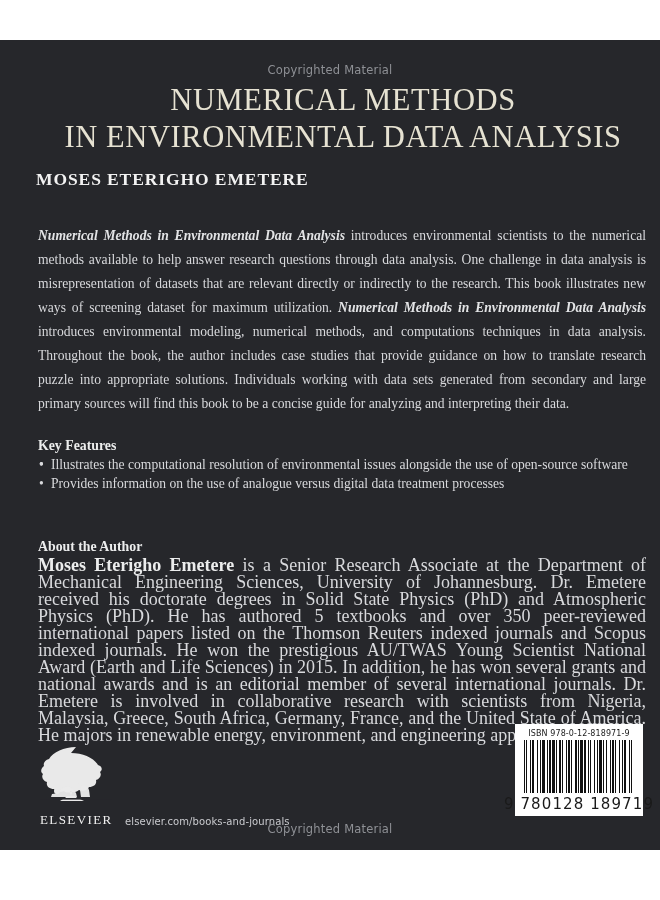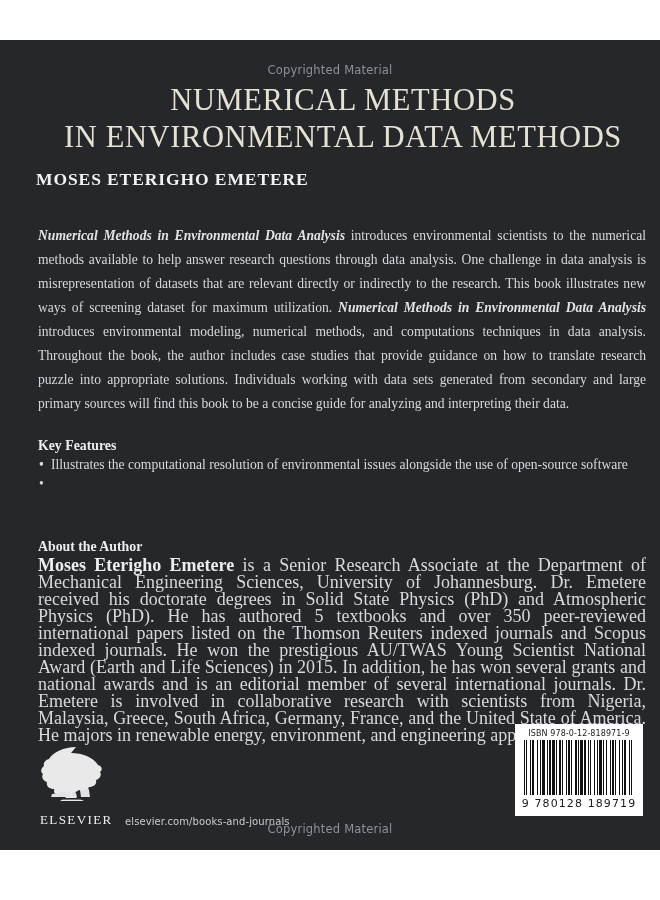--- a/index.html
+++ b/index.html
@@ -215,7 +215,7 @@
 
   <div id="title-block">
     <div class="title-line">NUMERICAL METHODS</div>
-    <div class="title-line">IN ENVIRONMENTAL DATA METHODS</div>
+    <div class="title-line">IN ENVIRONMENTAL DATA ANALYSIS</div>
     <div id="author-name">MOSES ETERIGHO EMETERE</div>
   </div>
 

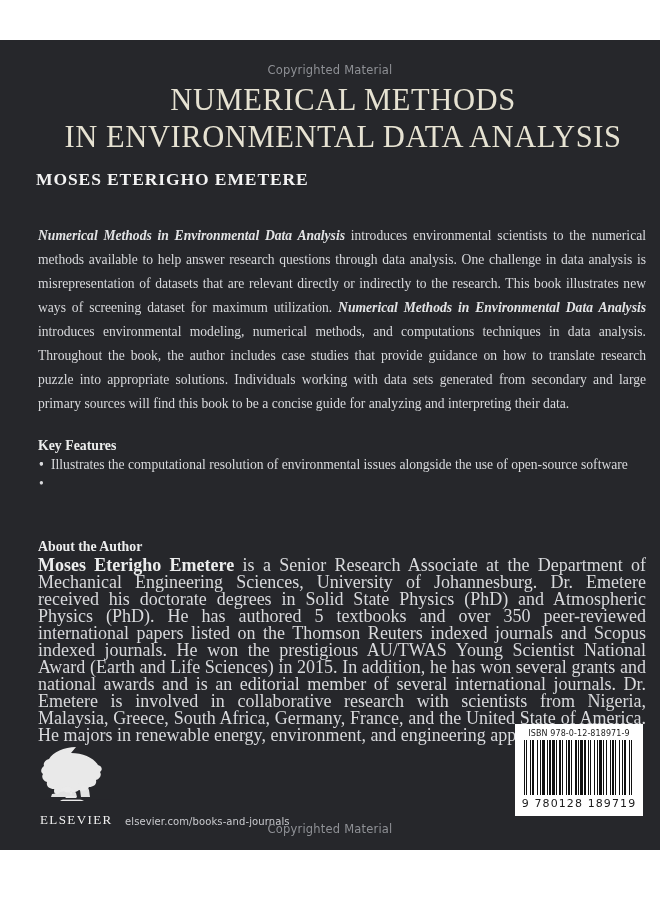--- a/index.html
+++ b/index.html
@@ -234,6 +234,7 @@
     </p>
     <p class="feature-item">
       <span class="bullet">•</span>
+      <span>Provides information on the use of analogue versus digital data treatment processes</span>
     </p>
   </div>
 

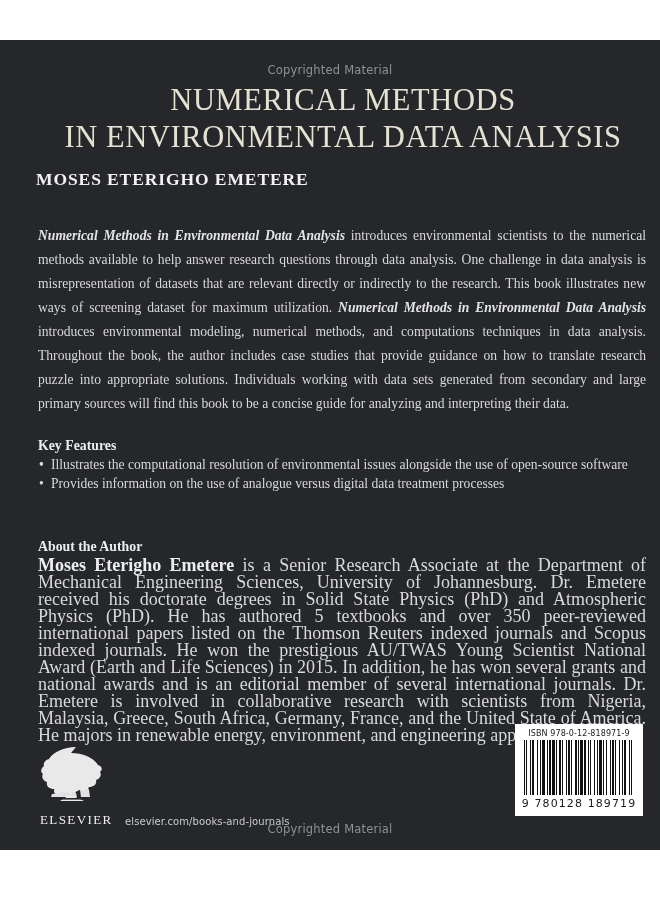--- a/index.html
+++ b/index.html
@@ -200,7 +200,7 @@
   #barcode-digits {
     color: #1a1a1a;
     font-family: "DejaVu Sans", sans-serif;
-    font-size: 11px;
+    font-size: 15px;
     letter-spacing: 1.1px;
     margin-top: 2px;
     white-space: nowrap;

